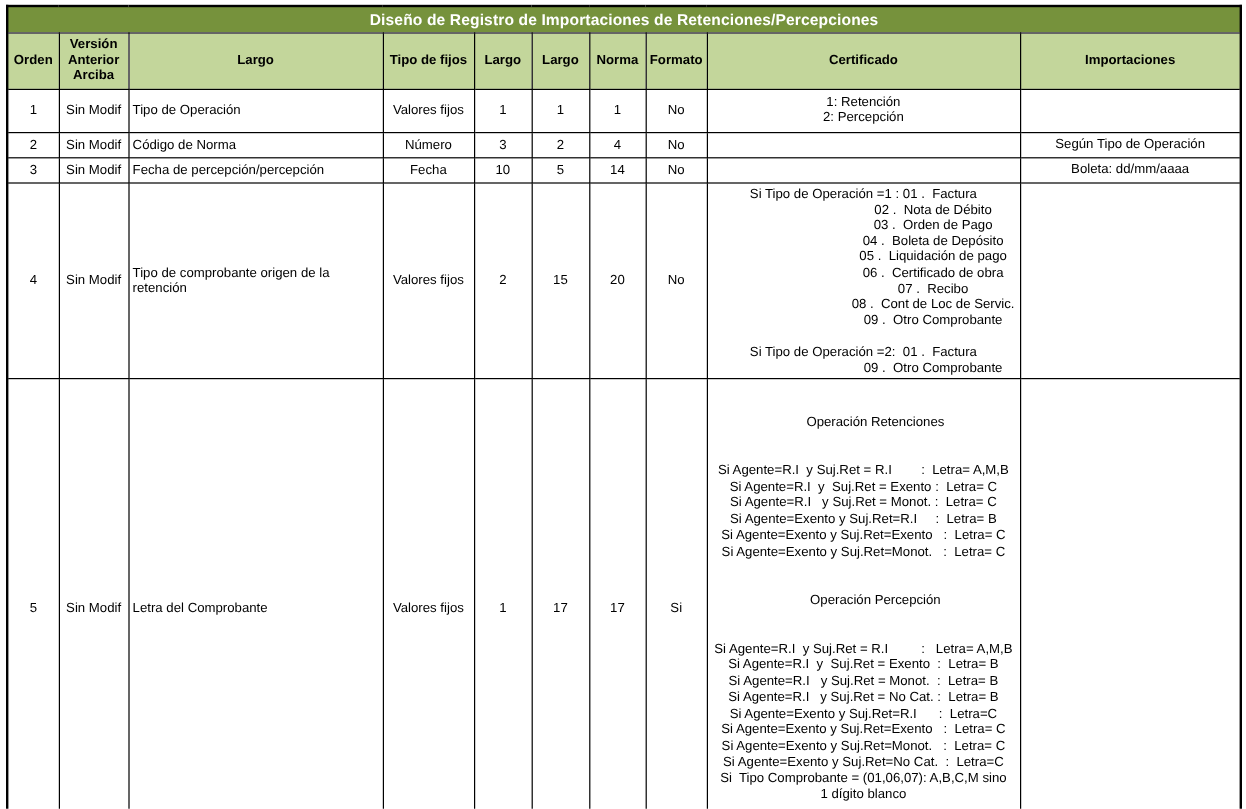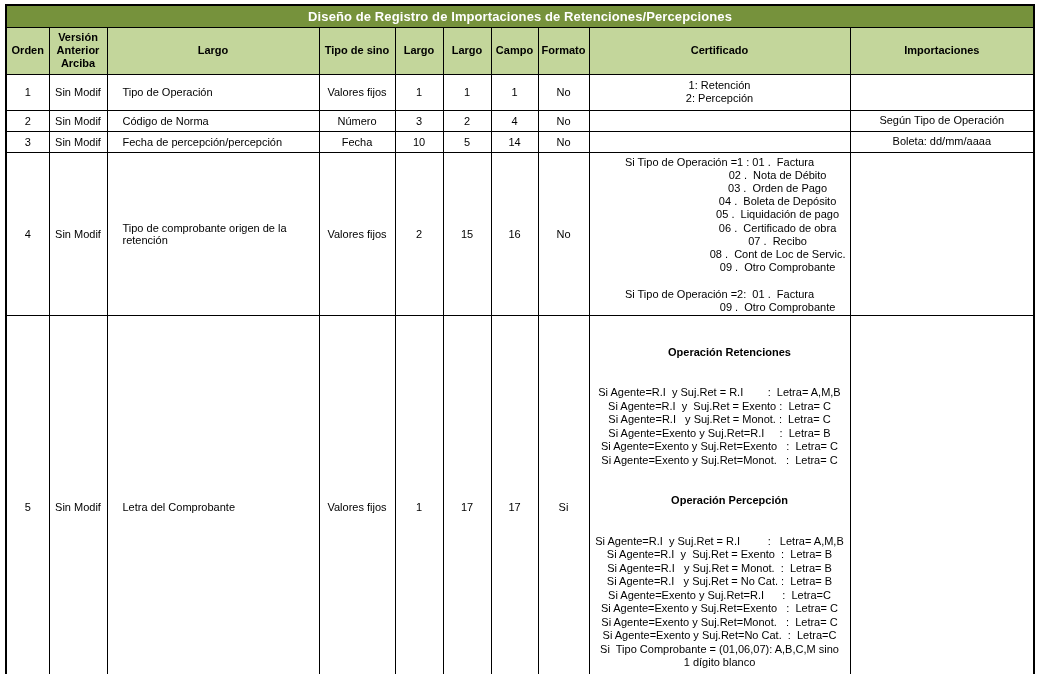--- a/index.html
+++ b/index.html
@@ -87,7 +87,7 @@
 Anterior
 Arciba</th>
       <th class="ch">Largo</th>
-      <th class="ch">Tipo de sino</th>
+      <th class="ch">Tipo de fijos</th>
       <th class="ch">Largo</th>
       <th class="ch">Largo</th>
       <th class="ch">Campo</th>

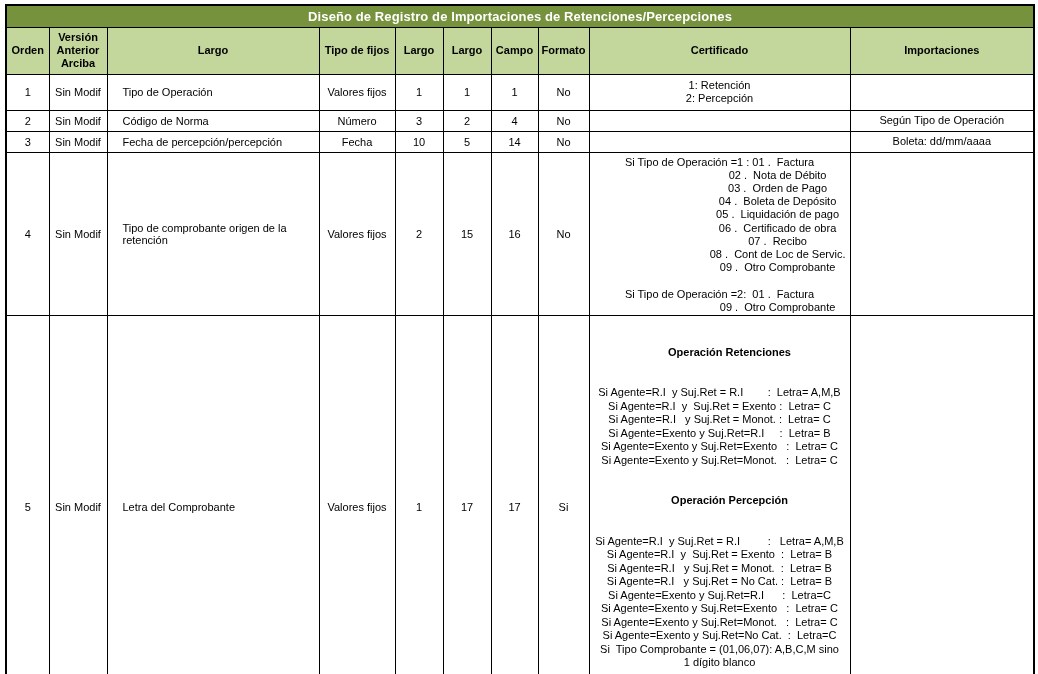--- a/index.html
+++ b/index.html
@@ -90,7 +90,7 @@
       <th class="ch">Tipo de fijos</th>
       <th class="ch">Largo</th>
       <th class="ch">Largo</th>
-      <th class="ch">Campo</th>
+      <th class="ch">Norma</th>
       <th class="ch">Formato</th>
       <th class="ch">Certificado</th>
       <th class="ch">Importaciones</th>

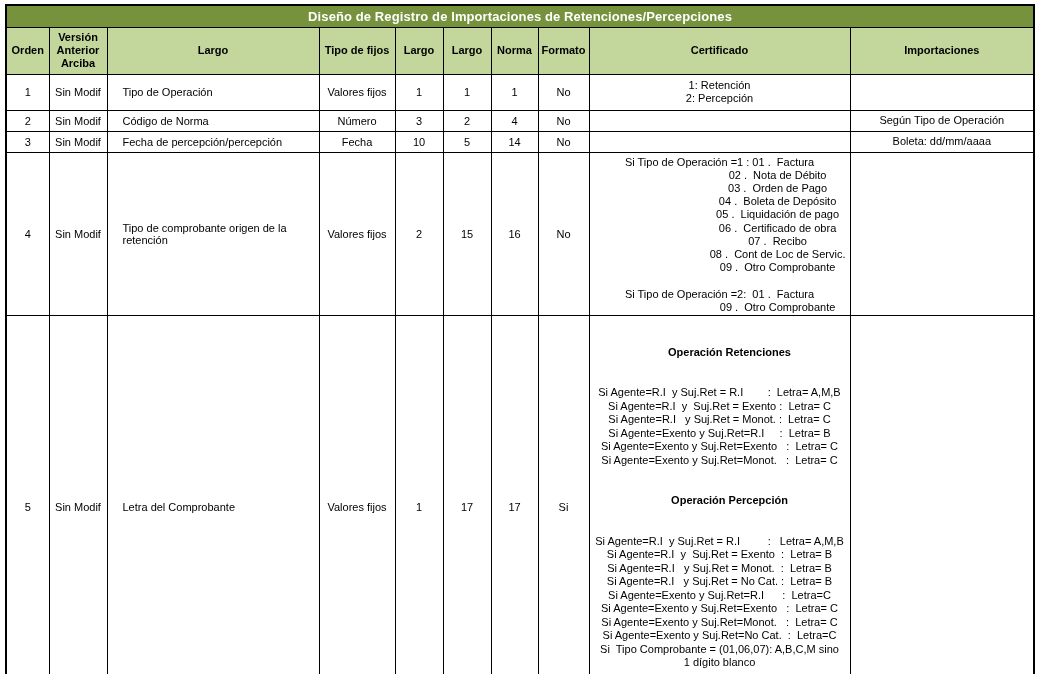--- a/index.html
+++ b/index.html
@@ -45,7 +45,7 @@
     padding: 0 1px;
   }
   td.c { text-align: center; }
-  td.l { text-align: left; padding-left: 15px; padding-right: 2px; }
+  td.l { text-align: left; padding-left: 3px; padding-right: 2px; }
   td.v, td.o {
     text-align: center;
     padding: 1px 3px;

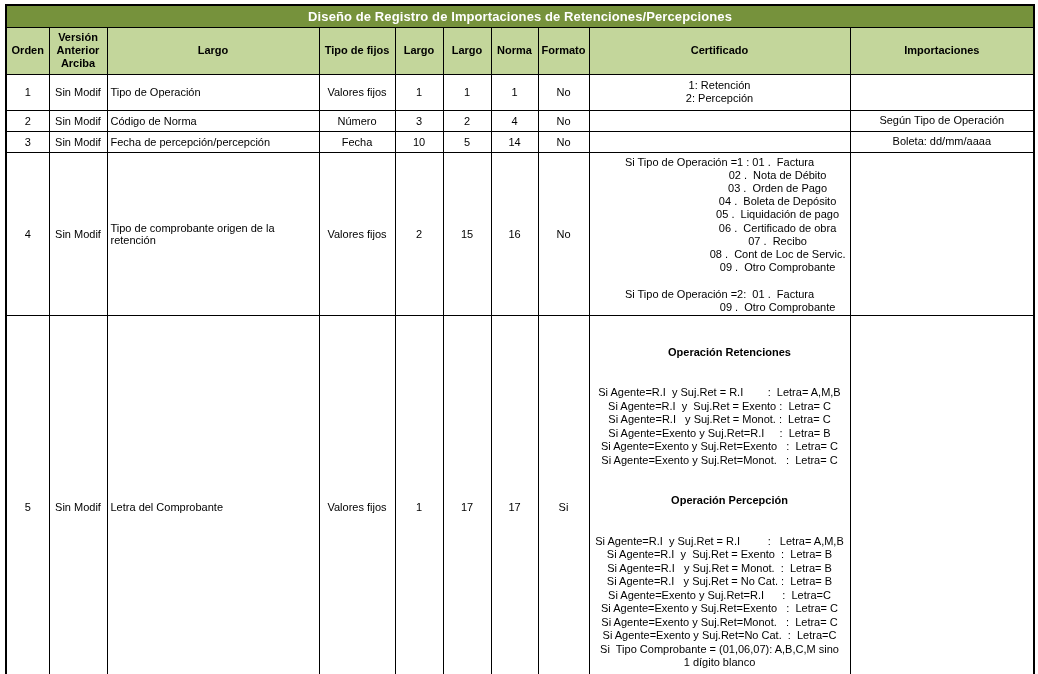--- a/index.html
+++ b/index.html
@@ -141,7 +141,7 @@
       <td class="c">Valores fijos</td>
       <td class="c">2</td>
       <td class="c">15</td>
-      <td class="c">16</td>
+      <td class="c">20</td>
       <td class="c">No</td>
       <td class="v">Si Tipo de Operación =1 : 01 .  Factura
                                       02 .  Nota de Débito

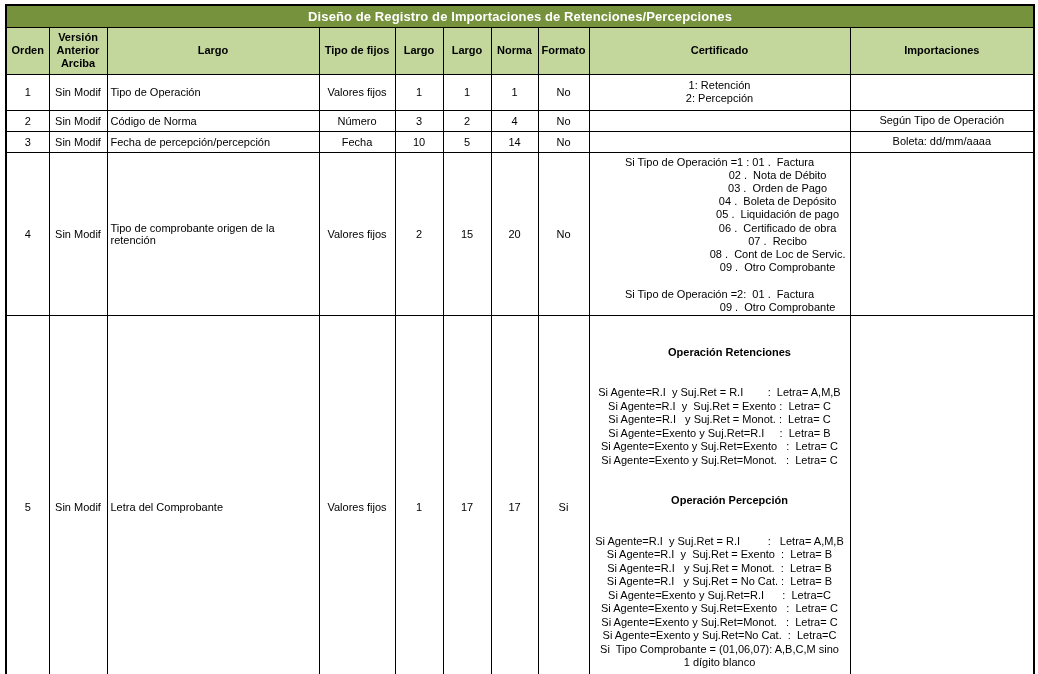--- a/index.html
+++ b/index.html
@@ -59,7 +59,7 @@
   tr.r5 { height: 257px; }
   tr.r4 td.v, tr.r5 td.v { vertical-align: top; padding-top: 3px; }
   tr.r5 td.v { line-height: 13.5px; }
-  tr.r5 td.v .vb { font-weight: bold; margin-left: 20px; }
+  tr.r5 td.v .vb { font-weight: normal; margin-left: 20px; }
 </style>
 </head>
 <body>

